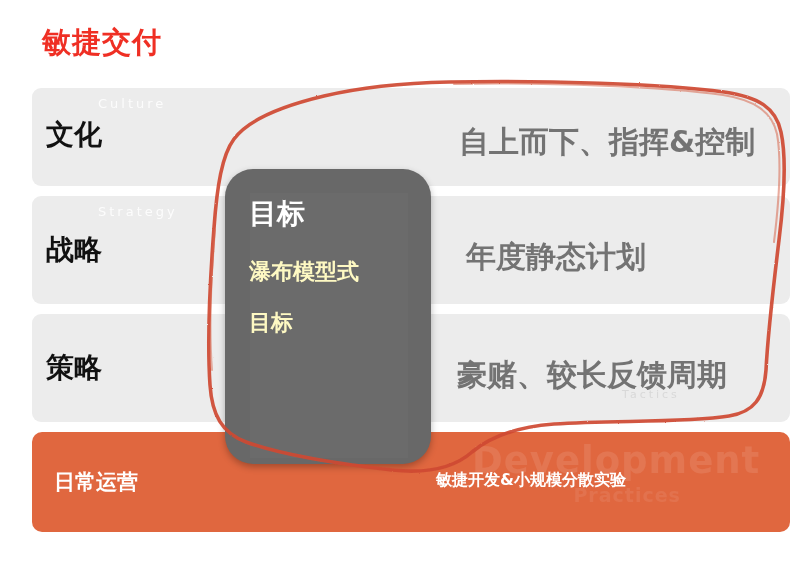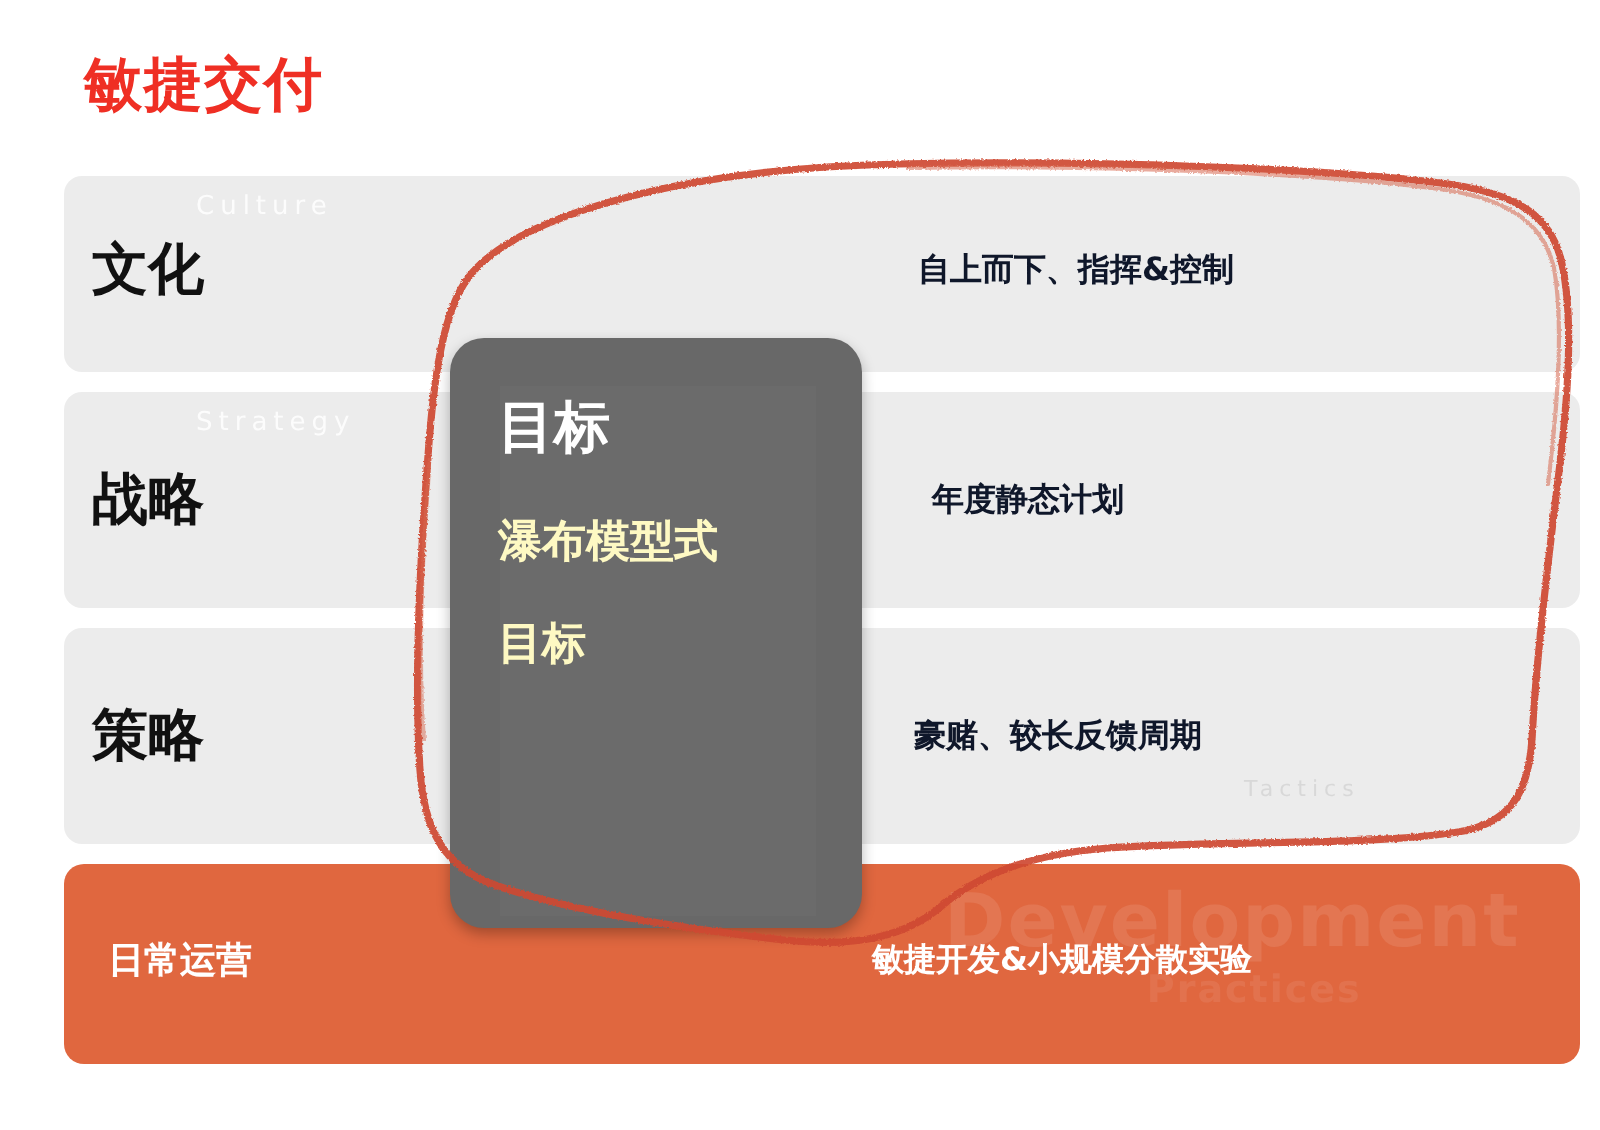--- a/index.html
+++ b/index.html
@@ -127,9 +127,9 @@
 
   .row-value {
     position: absolute;
-    font-size: 16px;
-    font-weight: bold;
-    color: #0f172a;
+    font-size: 30px;
+    font-weight: bold;
+    color: #737373;
     line-height: 1;
     white-space: nowrap;
   }

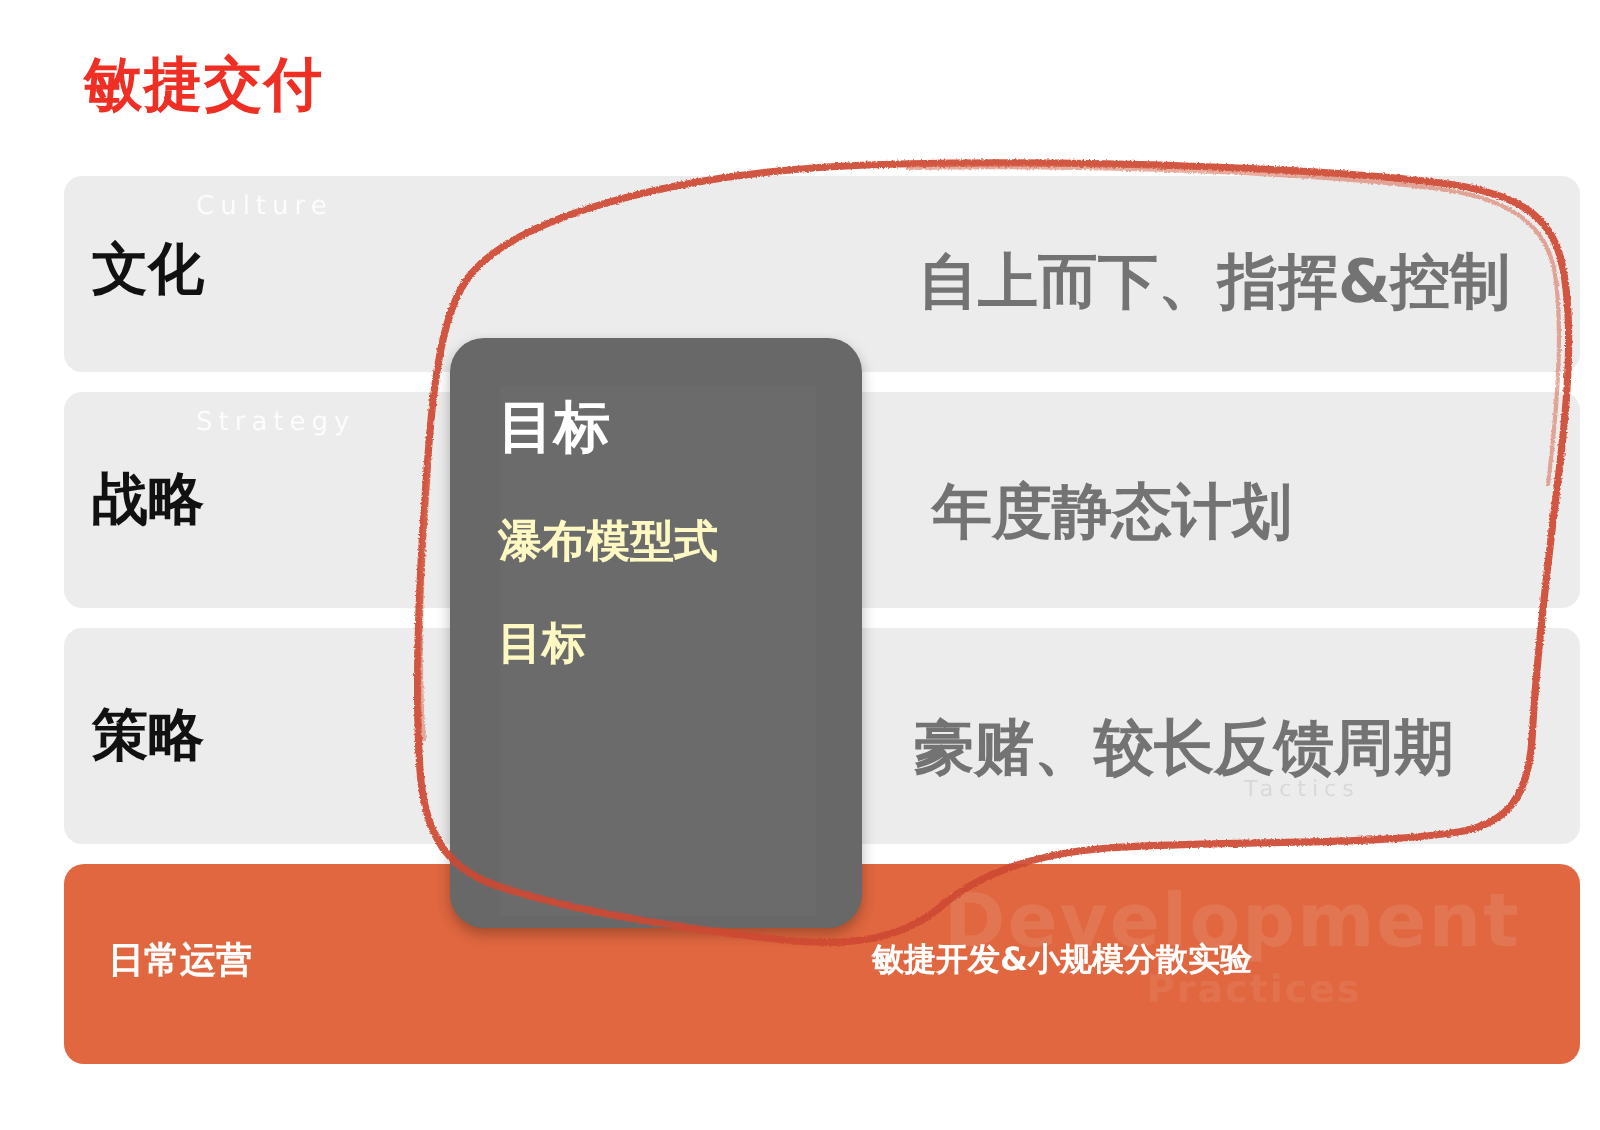--- a/index.html
+++ b/index.html
@@ -184,7 +184,7 @@
     width: 206px;
     height: 295px;
     background: #686868;
-    border-radius: 17px;
+    border-radius: 28px;
     box-shadow: 0 3px 7px rgba(0,0,0,0.28);
     overflow: hidden;
   }

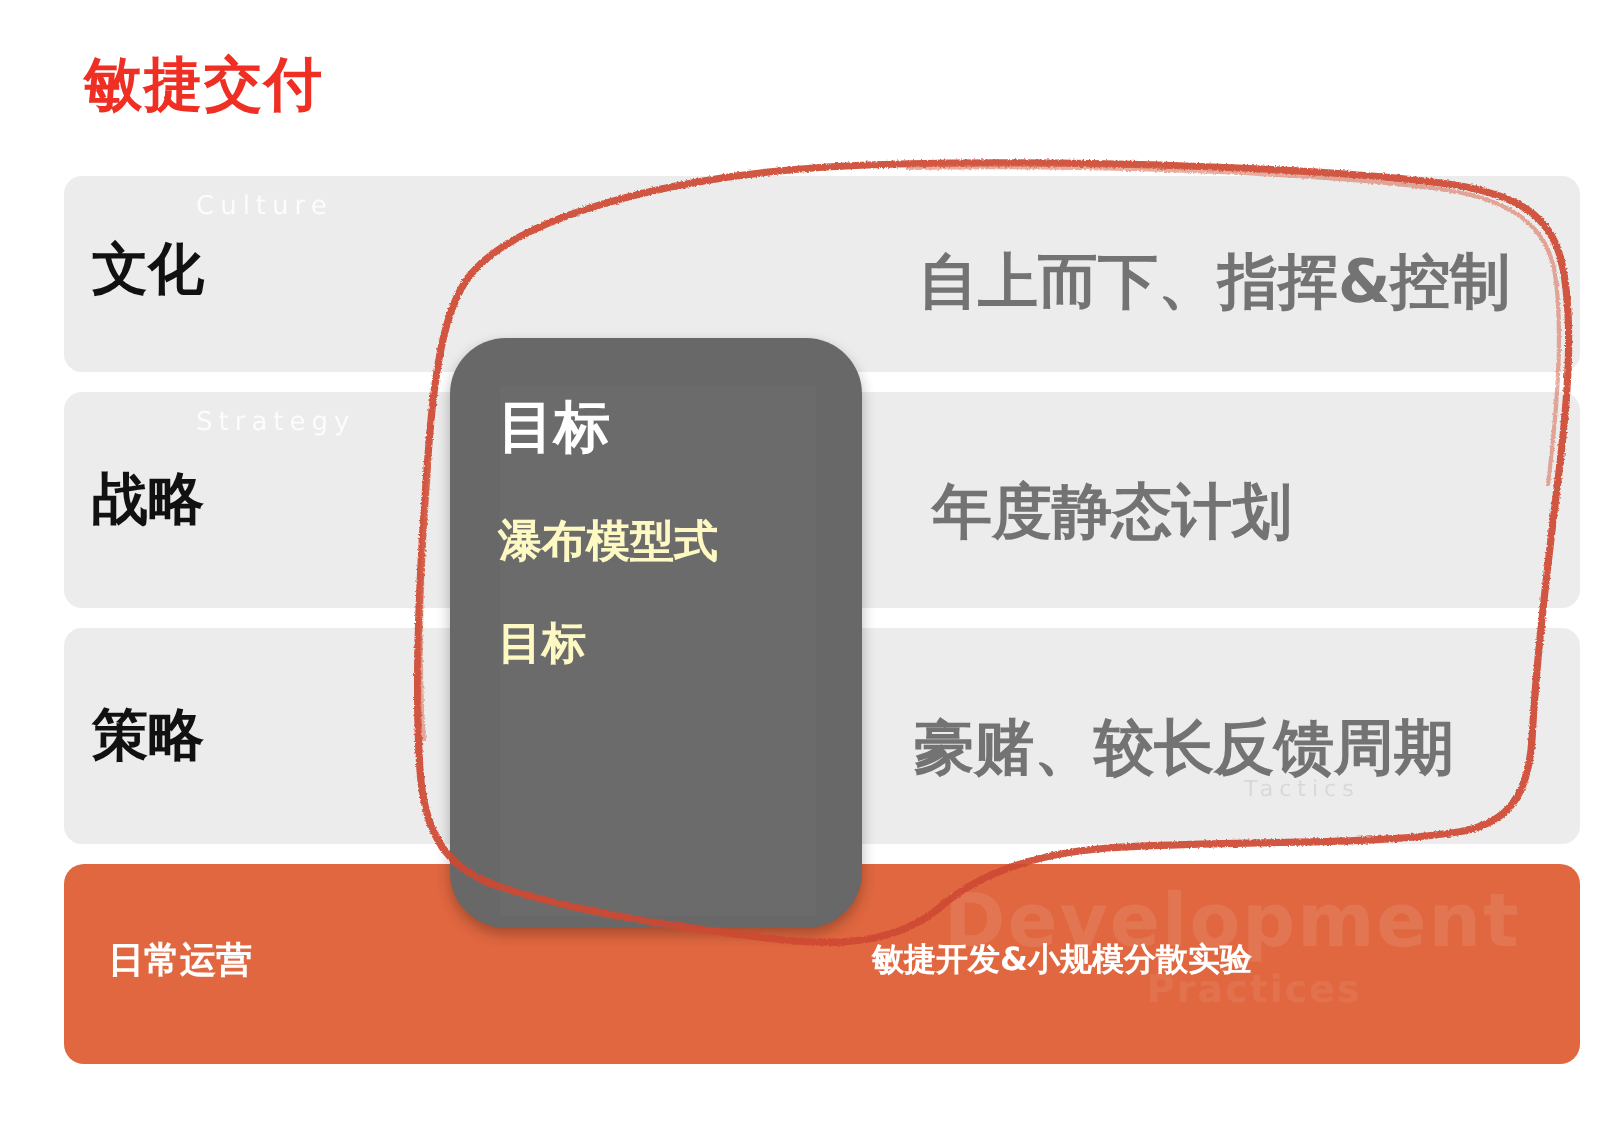--- a/index.html
+++ b/index.html
@@ -120,7 +120,7 @@
   .row.accent .row-label {
     left: 22px;
     top: 40px;
-    font-size: 18px;
+    font-size: 21px;
     color: #ffffff;
     font-weight: bold;
   }

